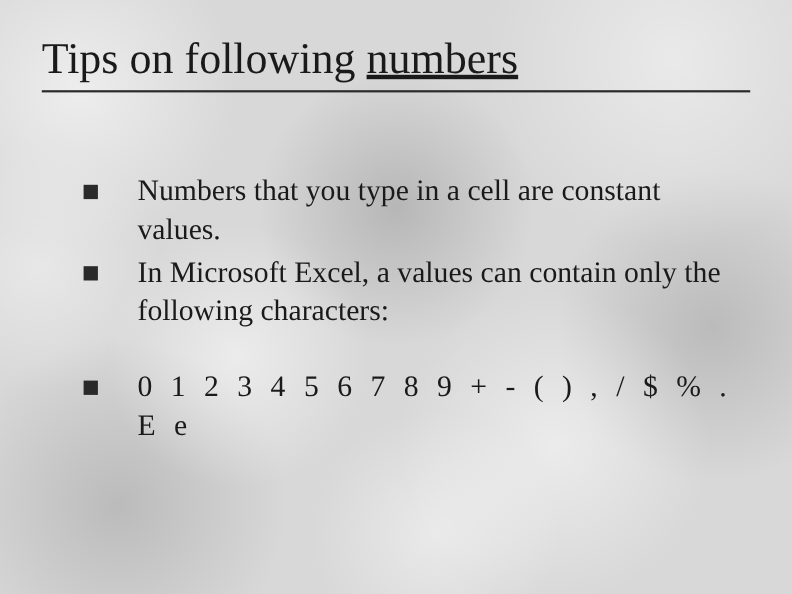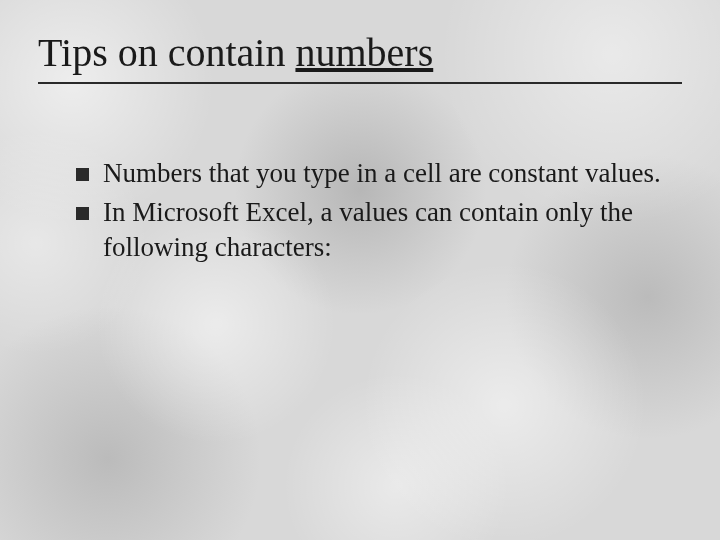--- a/index.html
+++ b/index.html
@@ -76,7 +76,7 @@
 <body>
 
 <h1 class="title">
-  <span>Tips on contain </span><span class="underline">numbers</span>
+  <span>Tips on following </span><span class="underline">numbers</span>
 </h1>
 <hr class="rule">
 

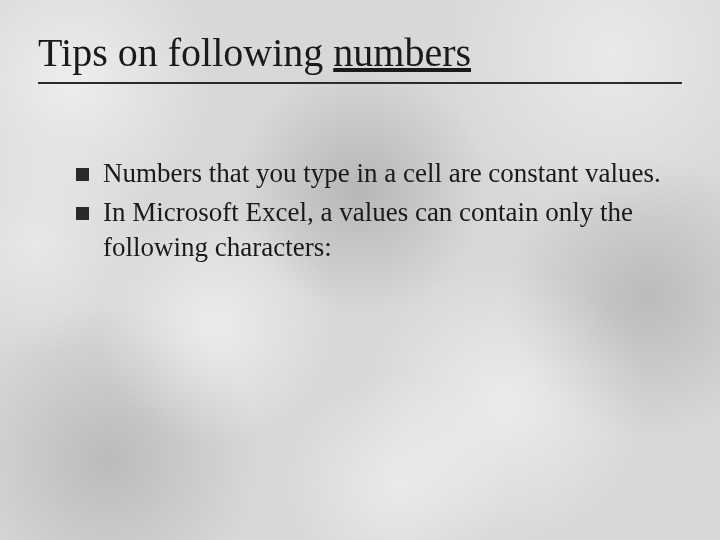--- a/index.html
+++ b/index.html
@@ -52,6 +52,7 @@
     font-size: 27px;
     line-height: 1.3;
     margin-bottom: 4px;
+    gap: 22px;
   }
   .bullet-item.gap {
     margin-top: 34px;

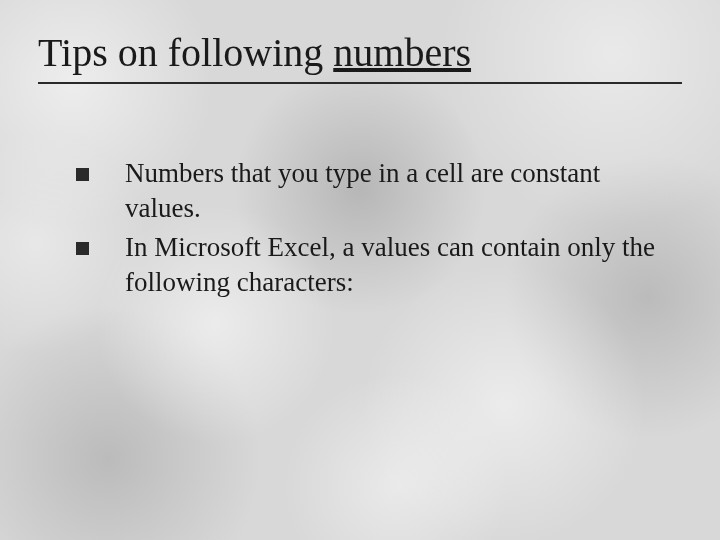--- a/index.html
+++ b/index.html
@@ -93,6 +93,13 @@
     <span class="bullet-text">In Microsoft Excel, a values can contain only the following characters:</span>
   </div>
 
+  <div class="bullet-item gap">
+    <span class="bullet-icon"></span>
+    <span class="bullet-text">
+      <span class="char-row">0  1  2  3  4  5  6  7  8  9  +  -  (  )  ,  /  $  %  .</span><br>
+      <span class="char-row">E  e</span>
+    </span>
+  </div>
 
 </div>
 

